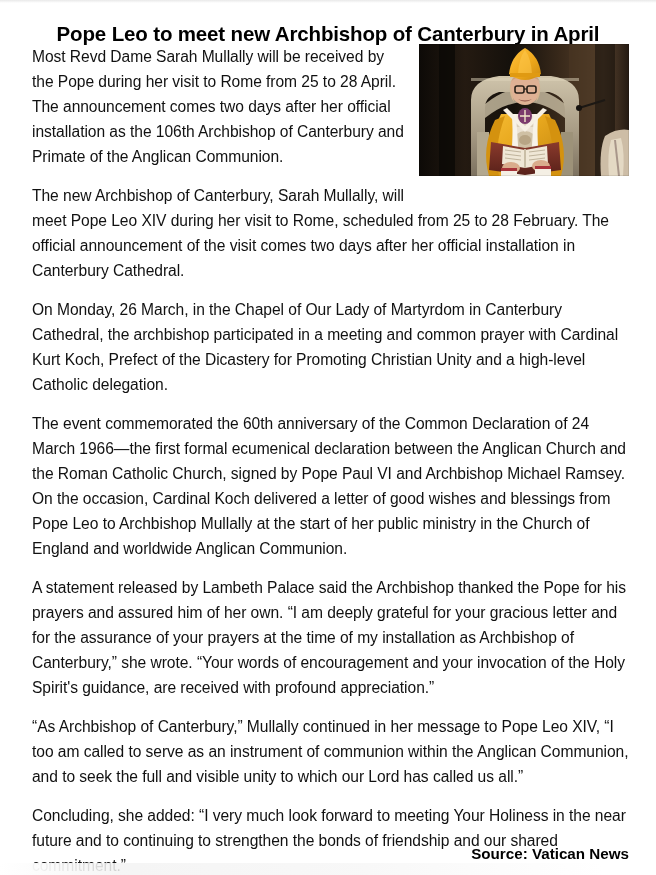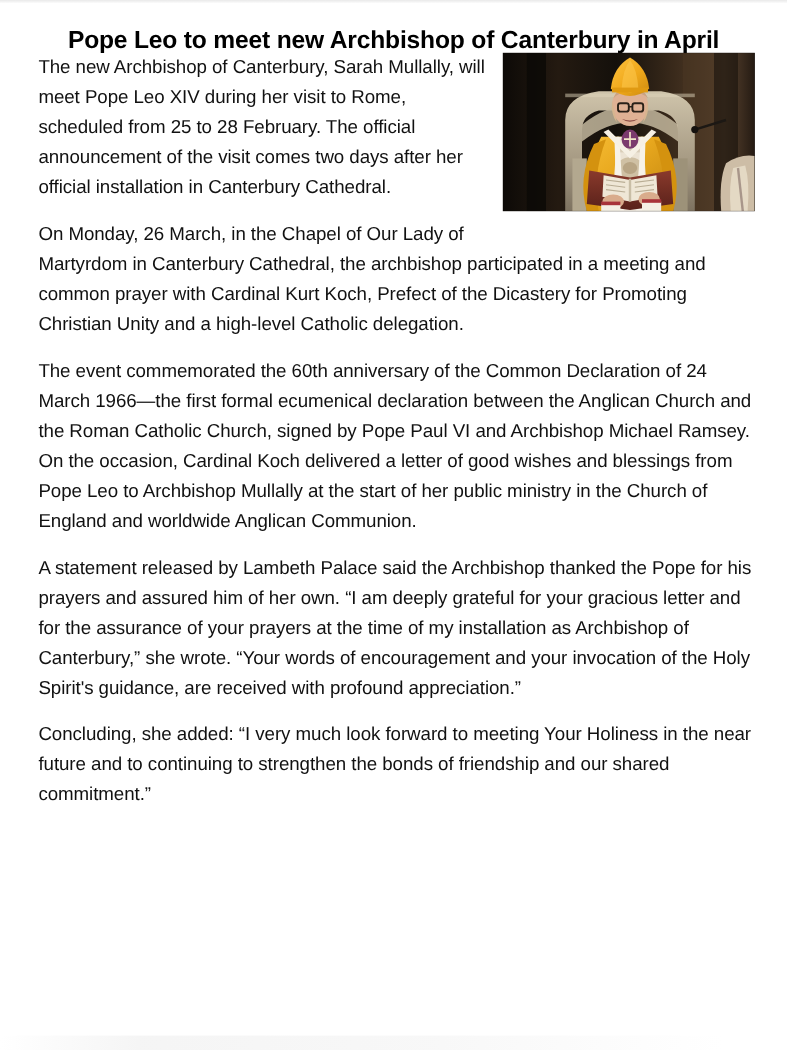--- a/index.html
+++ b/index.html
@@ -208,6 +208,7 @@
       </svg>
     </div>
 
+    <p class="para">Most Revd Dame Sarah Mullally will be received by the Pope during her visit to Rome from 25 to 28 April. The announcement comes two days after her official installation as the 106th Archbishop of Canterbury and Primate of the Anglican Communion.</p>
     <p class="para">The new Archbishop of Canterbury, Sarah Mullally, will meet Pope Leo XIV during her visit to Rome, scheduled from 25 to 28 February. The official announcement of the visit comes two days after her official installation in Canterbury Cathedral.</p>
     <p class="para">On Monday, 26 March, in the Chapel of Our Lady of Martyrdom in Canterbury Cathedral, the archbishop participated in a meeting and common prayer with Cardinal Kurt Koch, Prefect of the Dicastery for Promoting Christian Unity and a high-level Catholic delegation.</p>
     <p class="para">The event commemorated the 60th anniversary of the Common Declaration of 24 March 1966—the first formal ecumenical declaration between the Anglican Church and the Roman Catholic Church, signed by Pope Paul VI and Archbishop Michael Ramsey. On the occasion, Cardinal Koch delivered a letter of good wishes and blessings from Pope Leo to Archbishop Mullally at the start of her public ministry in the Church of England and worldwide Anglican Communion.</p>

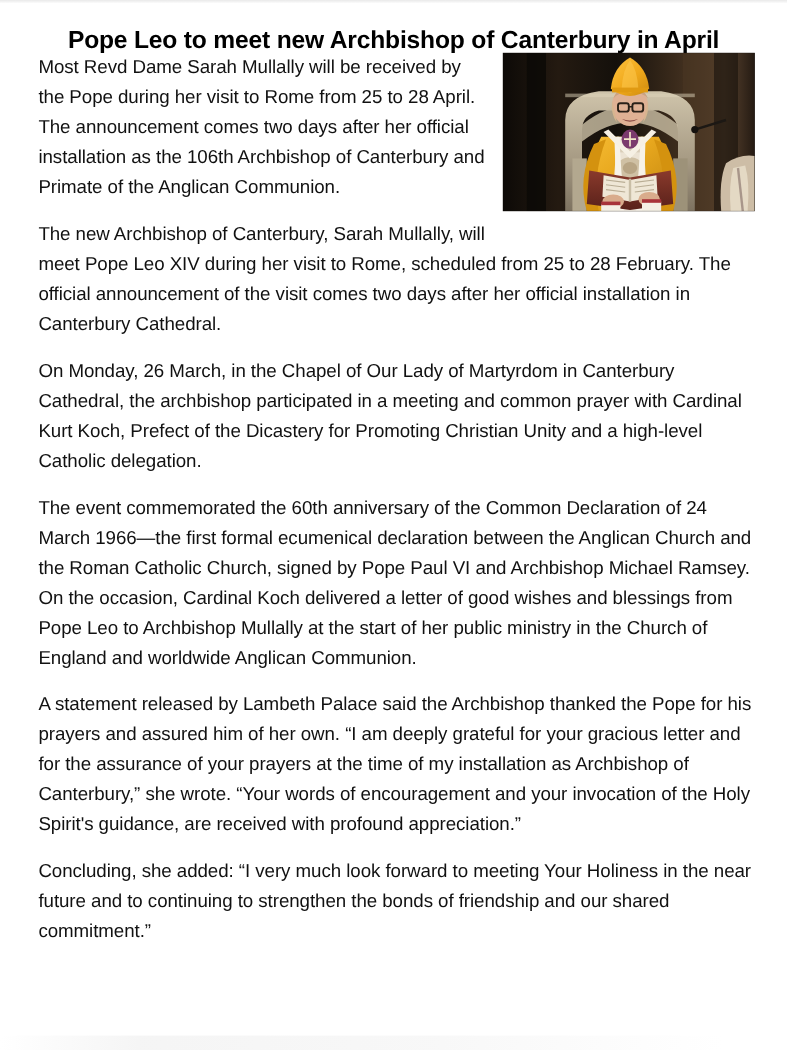--- a/index.html
+++ b/index.html
@@ -213,6 +213,7 @@
     <p class="para">On Monday, 26 March, in the Chapel of Our Lady of Martyrdom in Canterbury Cathedral, the archbishop participated in a meeting and common prayer with Cardinal Kurt Koch, Prefect of the Dicastery for Promoting Christian Unity and a high-level Catholic delegation.</p>
     <p class="para">The event commemorated the 60th anniversary of the Common Declaration of 24 March 1966—the first formal ecumenical declaration between the Anglican Church and the Roman Catholic Church, signed by Pope Paul VI and Archbishop Michael Ramsey. On the occasion, Cardinal Koch delivered a letter of good wishes and blessings from Pope Leo to Archbishop Mullally at the start of her public ministry in the Church of England and worldwide Anglican Communion.</p>
     <p class="para">A statement released by Lambeth Palace said the Archbishop thanked the Pope for his prayers and assured him of her own. “I am deeply grateful for your gracious letter and for the assurance of your prayers at the time of my installation as Archbishop of Canterbury,” she wrote. “Your words of encouragement and your invocation of the Holy Spirit's guidance, are received with profound appreciation.”</p>
+    <p class="para">“As Archbishop of Canterbury,” Mullally continued in her message to Pope Leo XIV, “I too am called to serve as an instrument of communion within the Anglican Communion, and to seek the full and visible unity to which our Lord has called us all.”</p>
     <p class="para">Concluding, she added: “I very much look forward to meeting Your Holiness in the near future and to continuing to strengthen the bonds of friendship and our shared commitment.”</p>
 
   </div>

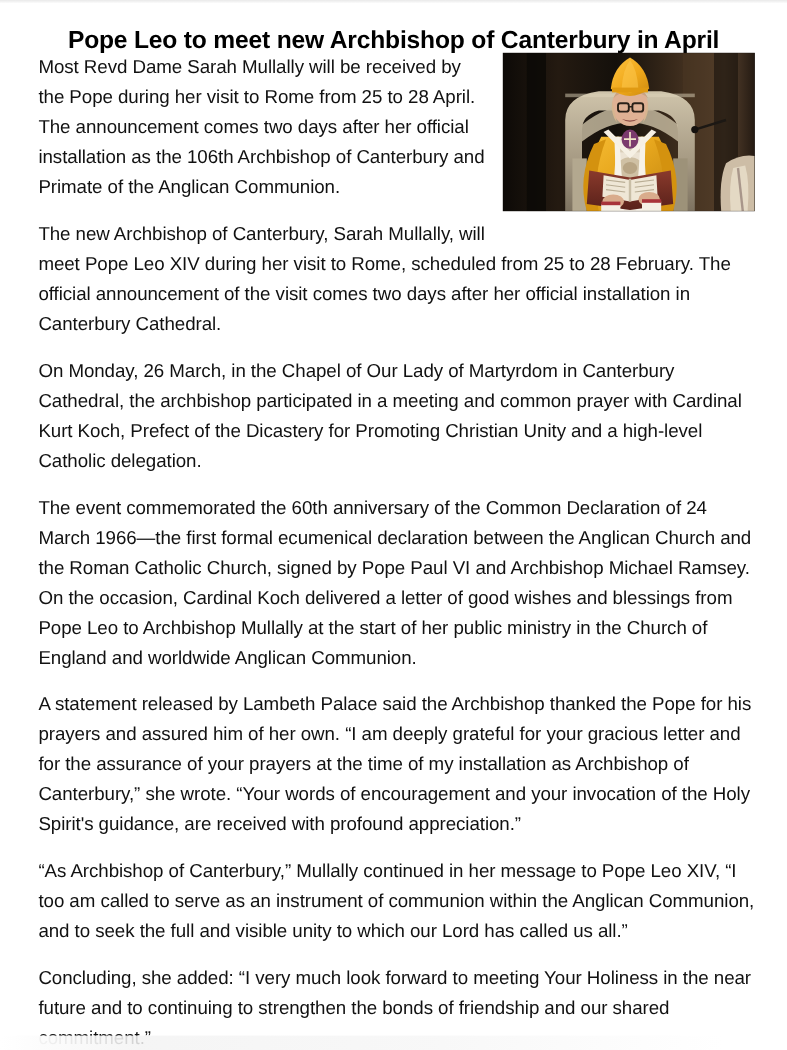--- a/index.html
+++ b/index.html
@@ -218,6 +218,7 @@
 
   </div>
 
+  <div class="source">Source: Vatican News</div>
 
   <div class="bottom-haze"></div>
 

